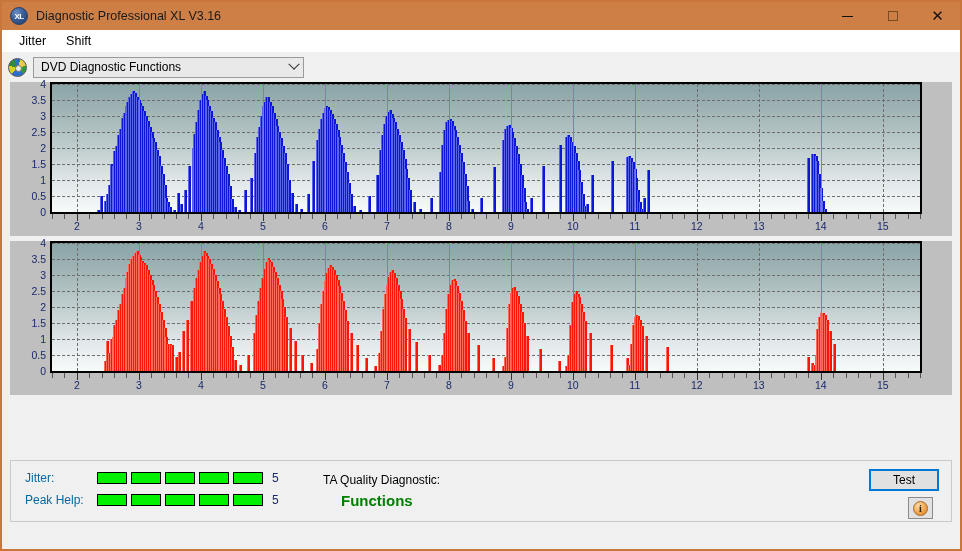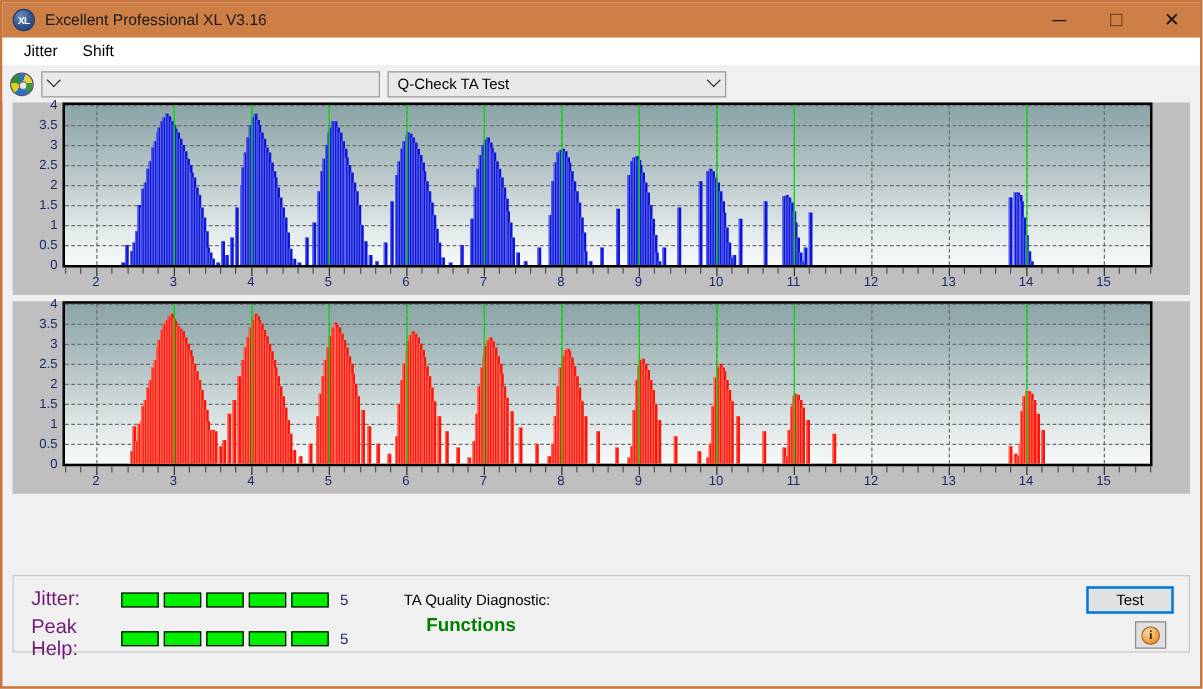--- a/index.html
+++ b/index.html
@@ -164,7 +164,7 @@
 
   <div class="titlebar">
     <div class="app-icon">XL</div>
-    <div class="title-text">Excellent Professional XL V3.16</div>
+    <div class="title-text">Diagnostic Professional XL V3.16</div>
     <div class="win-btns">
       <div class="win-btn">
           <i class="glyph-min"></i>

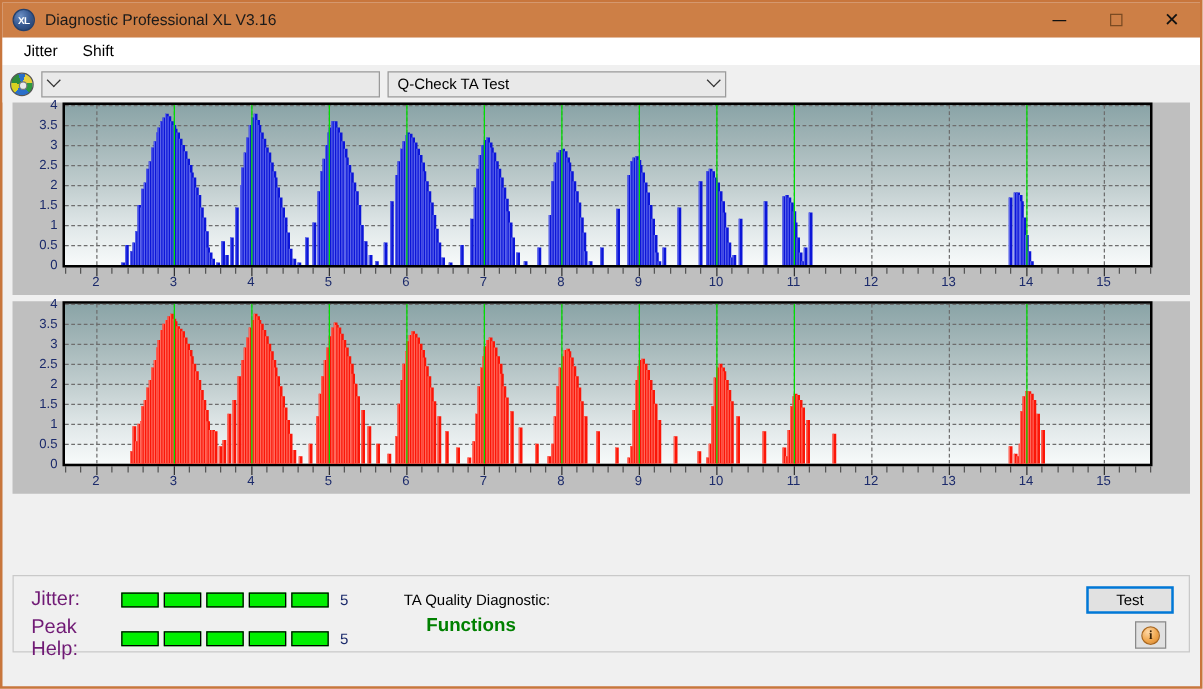--- a/index.html
+++ b/index.html
@@ -186,6 +186,7 @@
   <div class="toolbar">
     <div class="disc-icon"></div>
     <div class="combo" id="combo-function">
+      <span class="cv">DVD Diagnostic Functions</span>
       <span class="arrow">
           <i class="chev"></i>
         </span>

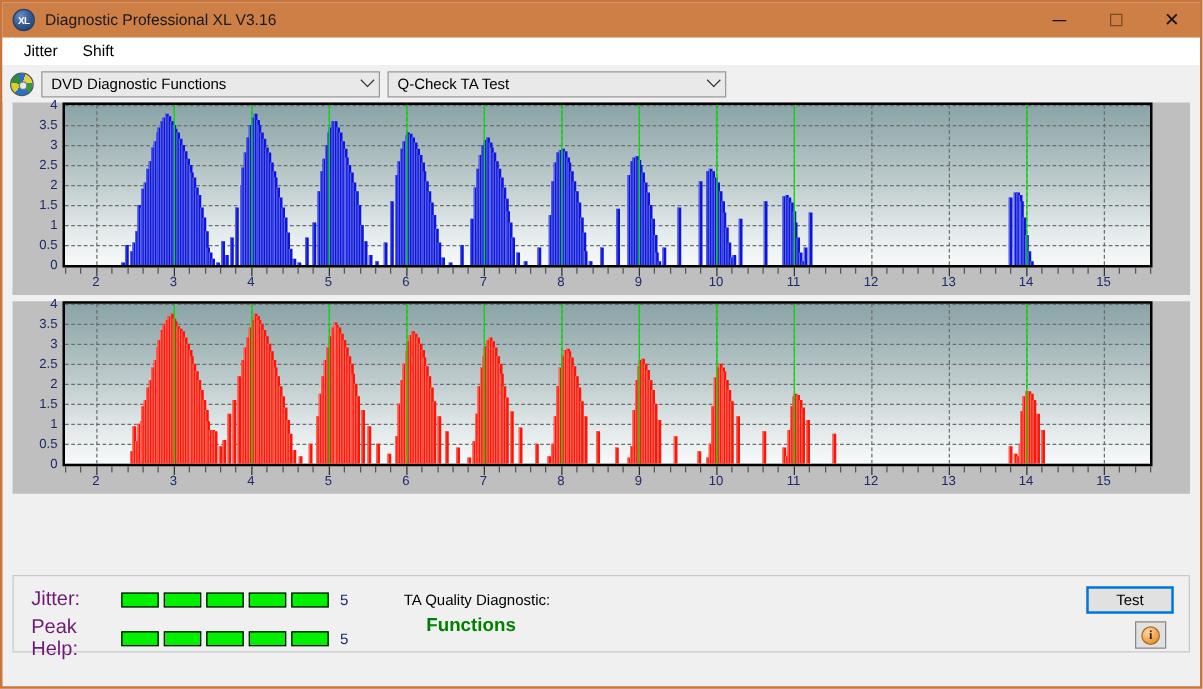--- a/index.html
+++ b/index.html
@@ -187,12 +187,6 @@
     <div class="disc-icon"></div>
     <div class="combo" id="combo-function">
       <span class="cv">DVD Diagnostic Functions</span>
-      <span class="arrow">
-          <i class="chev"></i>
-        </span>
-    </div>
-    <div class="combo" id="combo-test">
-      <span class="cv">Q-Check TA Test</span>
       <span class="arrow">
           <i class="chev"></i>
         </span>

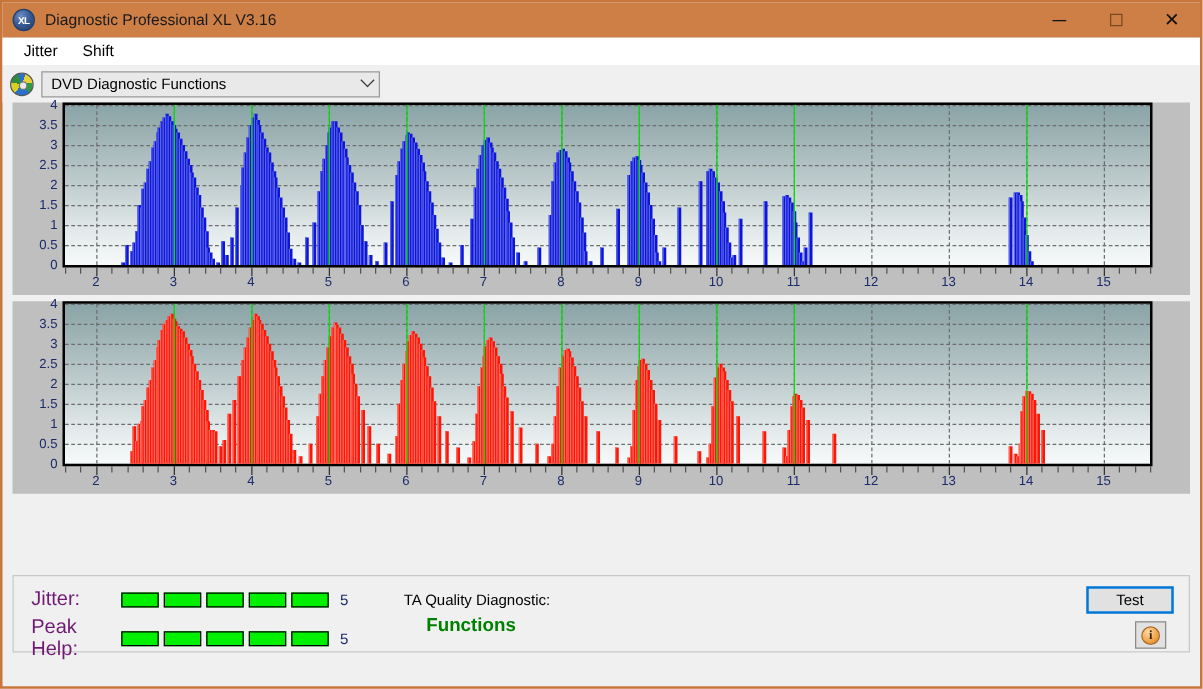--- a/index.html
+++ b/index.html
@@ -126,7 +126,7 @@
   .meter-row{
     position:absolute;display:flex;align-items:center;
   }
-  .meter-label{width:72px;font-size:16px;color:#701a75;}
+  .meter-label{width:72px;font-size:12px;color:#0369a1;}
   .meter-boxes{display:flex;gap:4px;}
   .mbox{width:30px;height:12px;background:#00f000;border:1px solid #000;box-sizing:border-box;}
   .meter-val{margin-left:9px;font-size:12px;color:#1b2a6b;}

